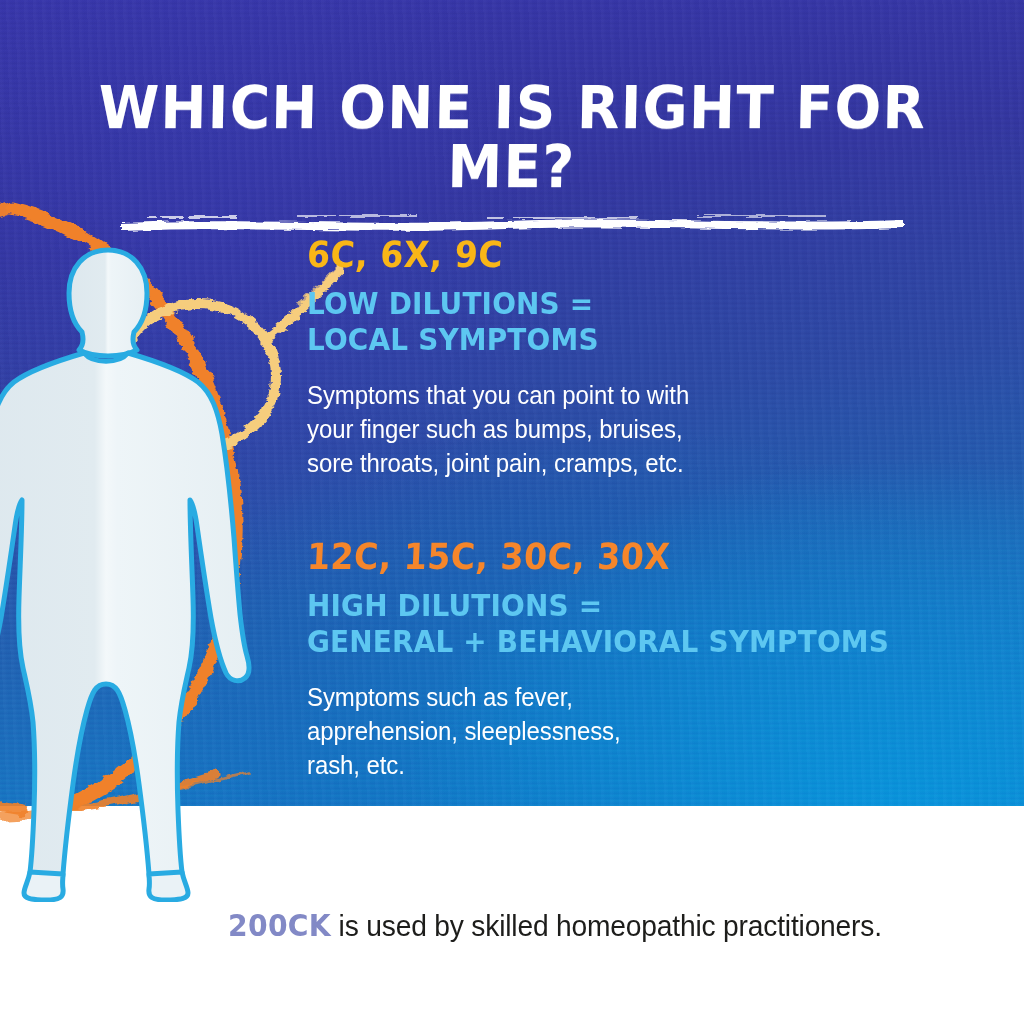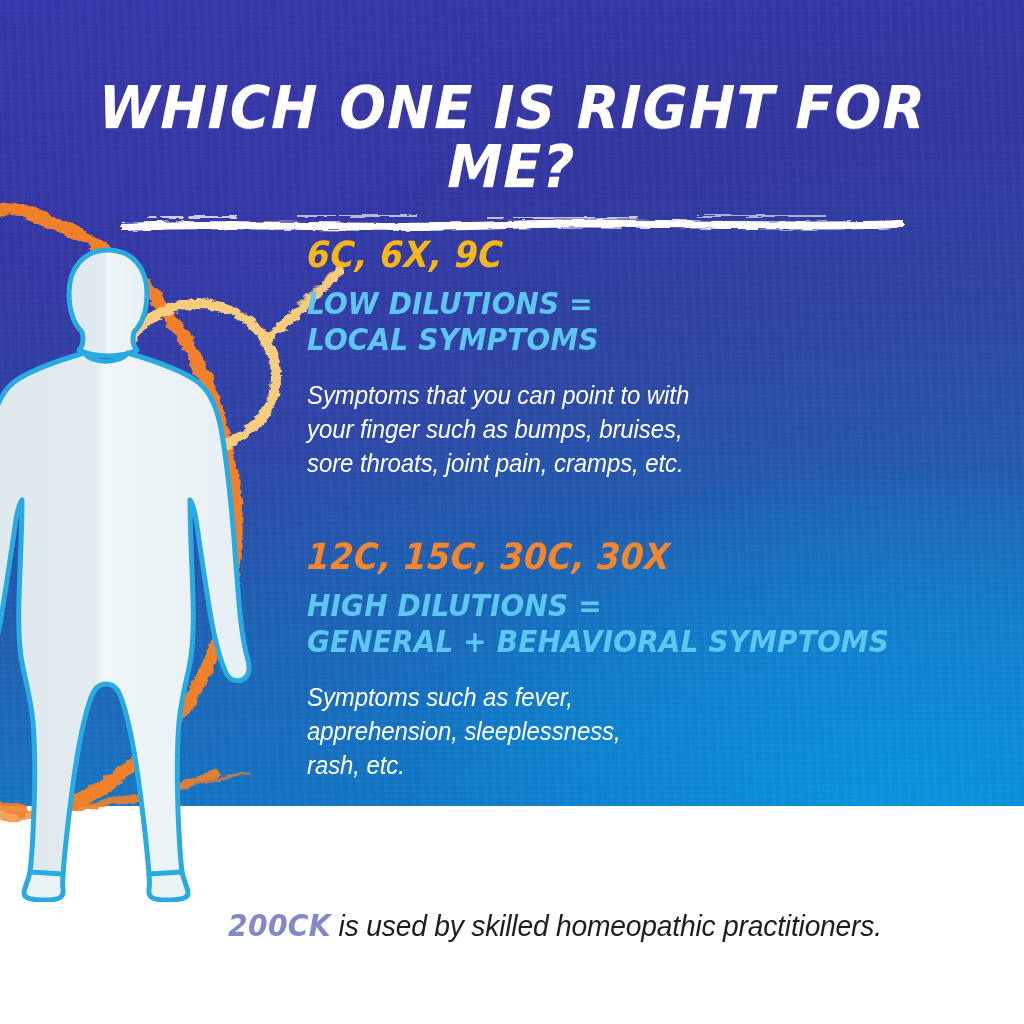--- a/index.html
+++ b/index.html
@@ -14,7 +14,6 @@
     height:988px;
     overflow:hidden;
     background:#ffffff;
-    font-style:italic;
   }
 
   

